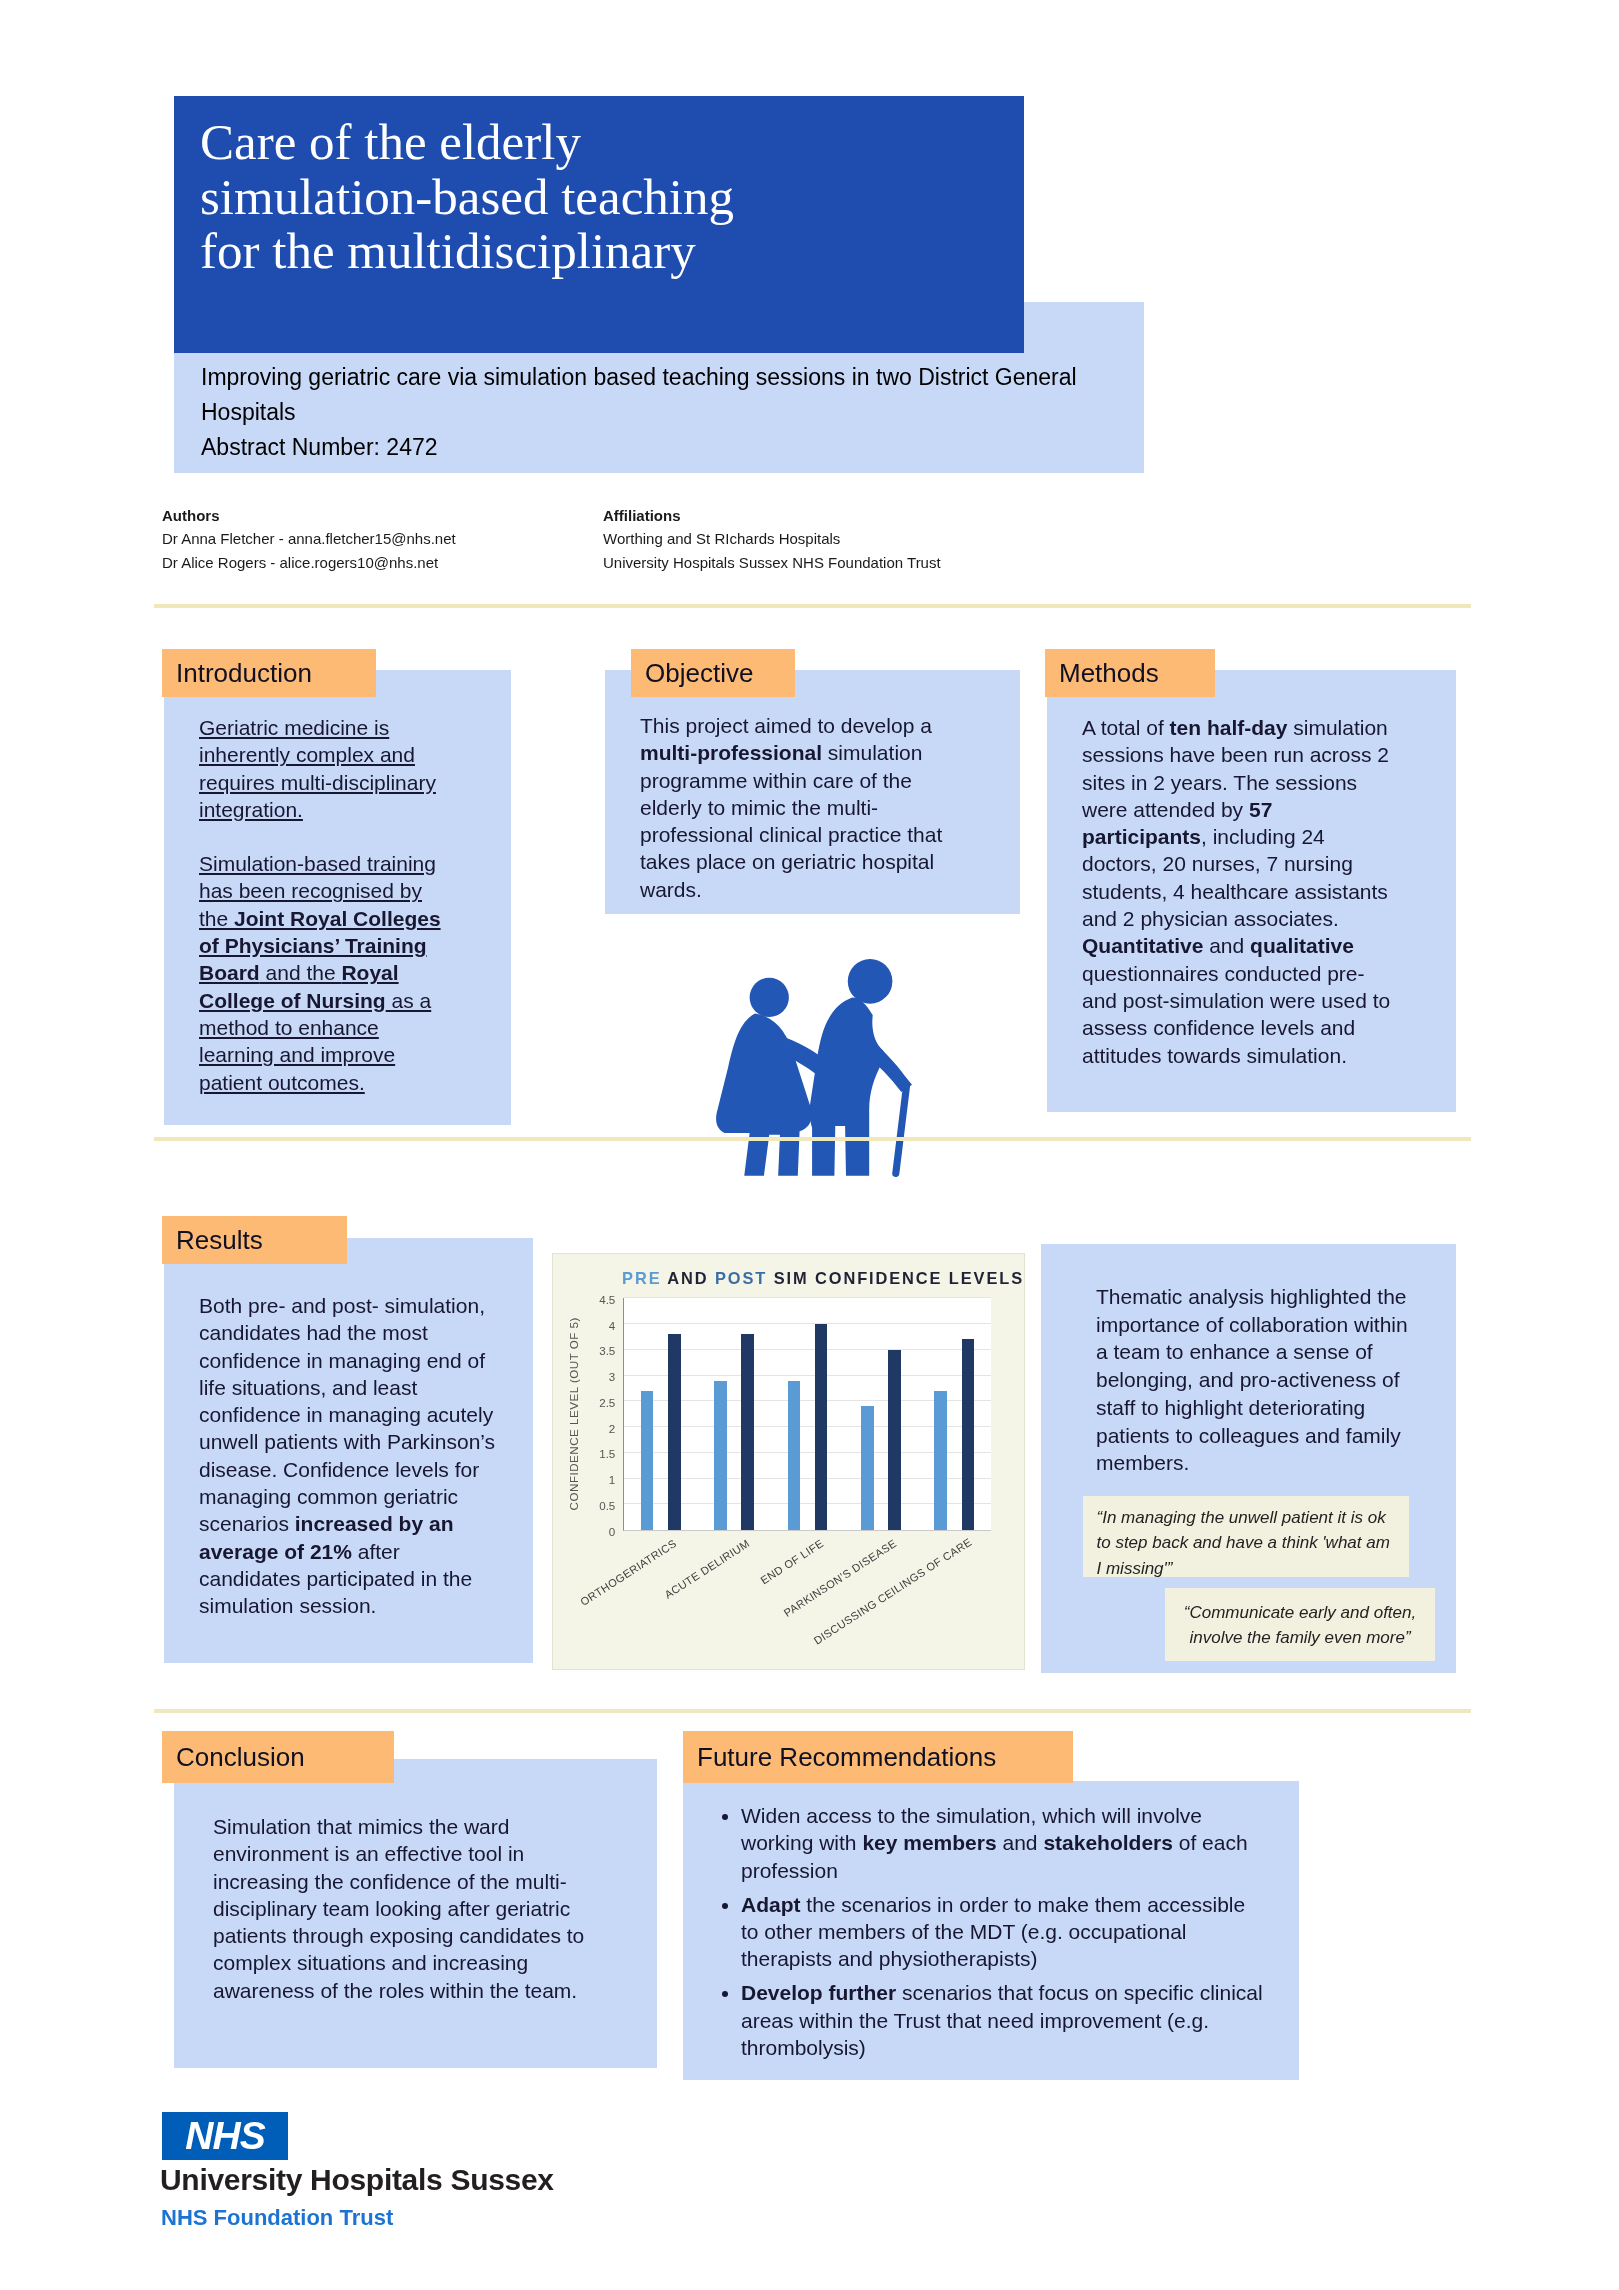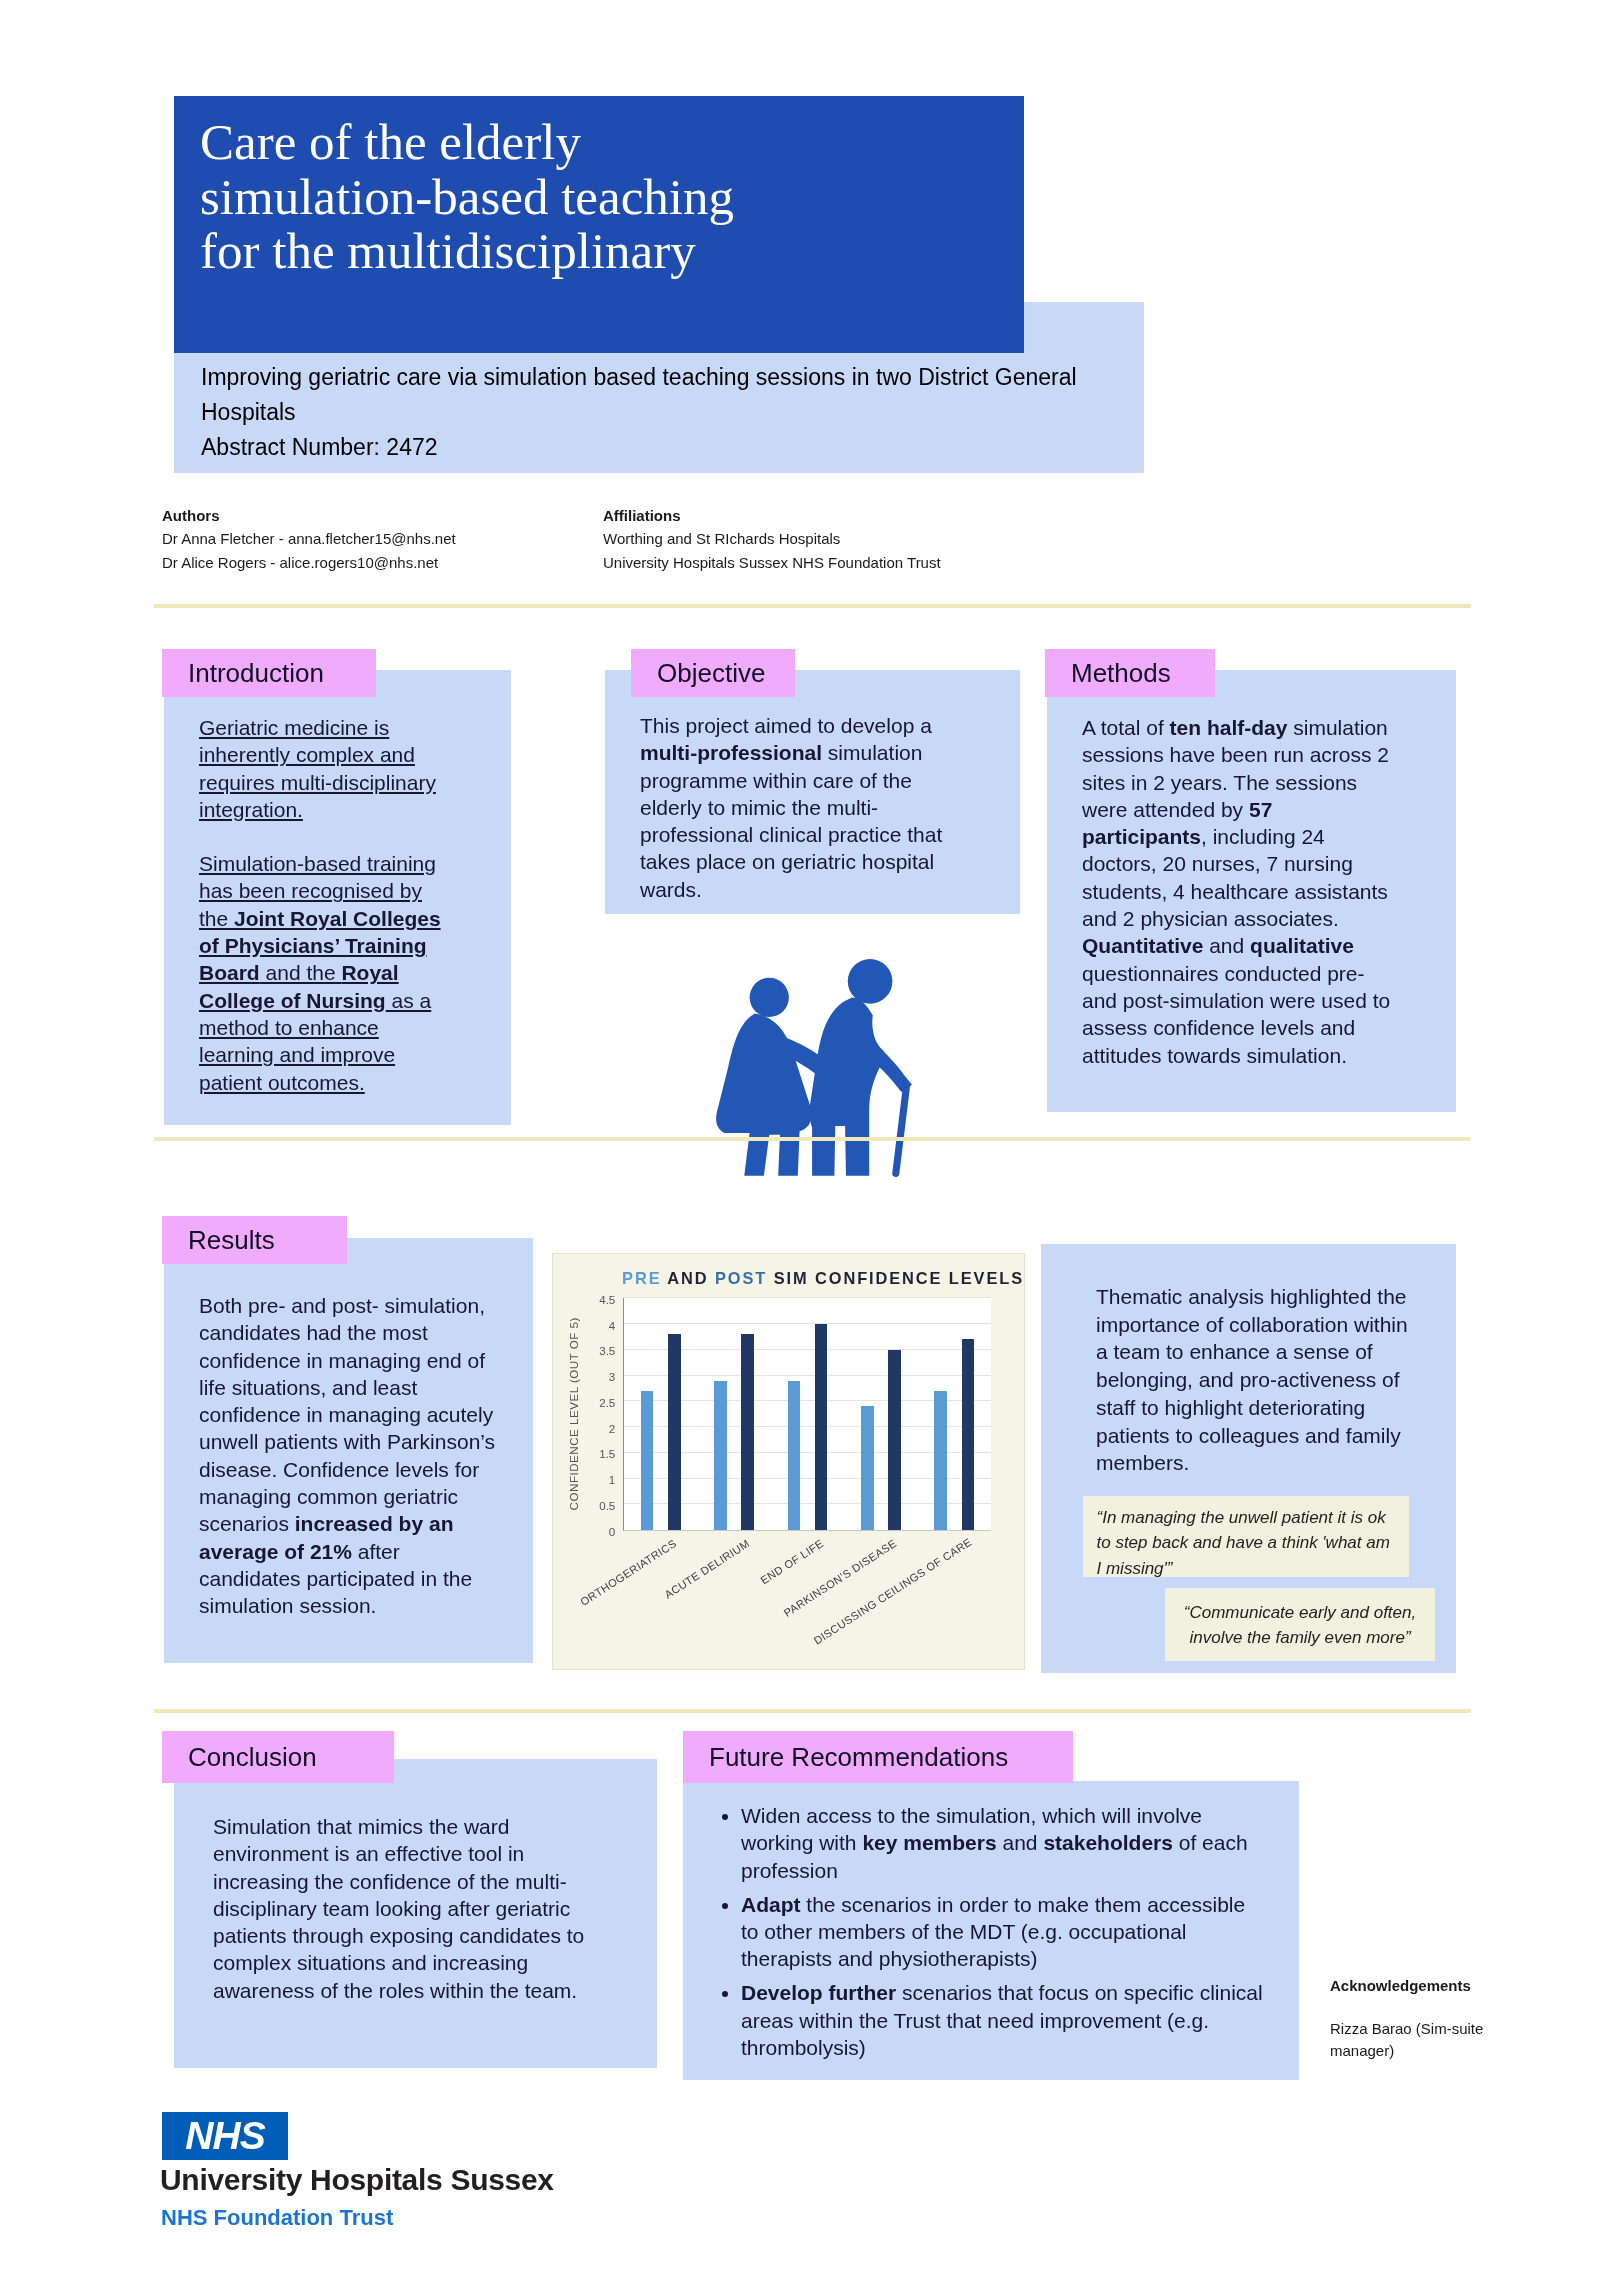--- a/index.html
+++ b/index.html
@@ -22,8 +22,8 @@
   .divider{left:154px;width:1317px;height:3.9px;background:#f0e7bb;}
 
   
-  .sec-h{background:#f0abfc;color:#101022;font-size:26px;display:flex;align-items:center;
-         padding-left:26px;z-index:4;}
+  .sec-h{background:#fdba74;color:#101022;font-size:26px;display:flex;align-items:center;
+         padding-left:14px;z-index:4;}
   .panel{background:#c8d8f7;z-index:1;}
   .body-text{font-size:21px;line-height:1.3;}
   .b{font-weight:bold;margin-top:48px;}

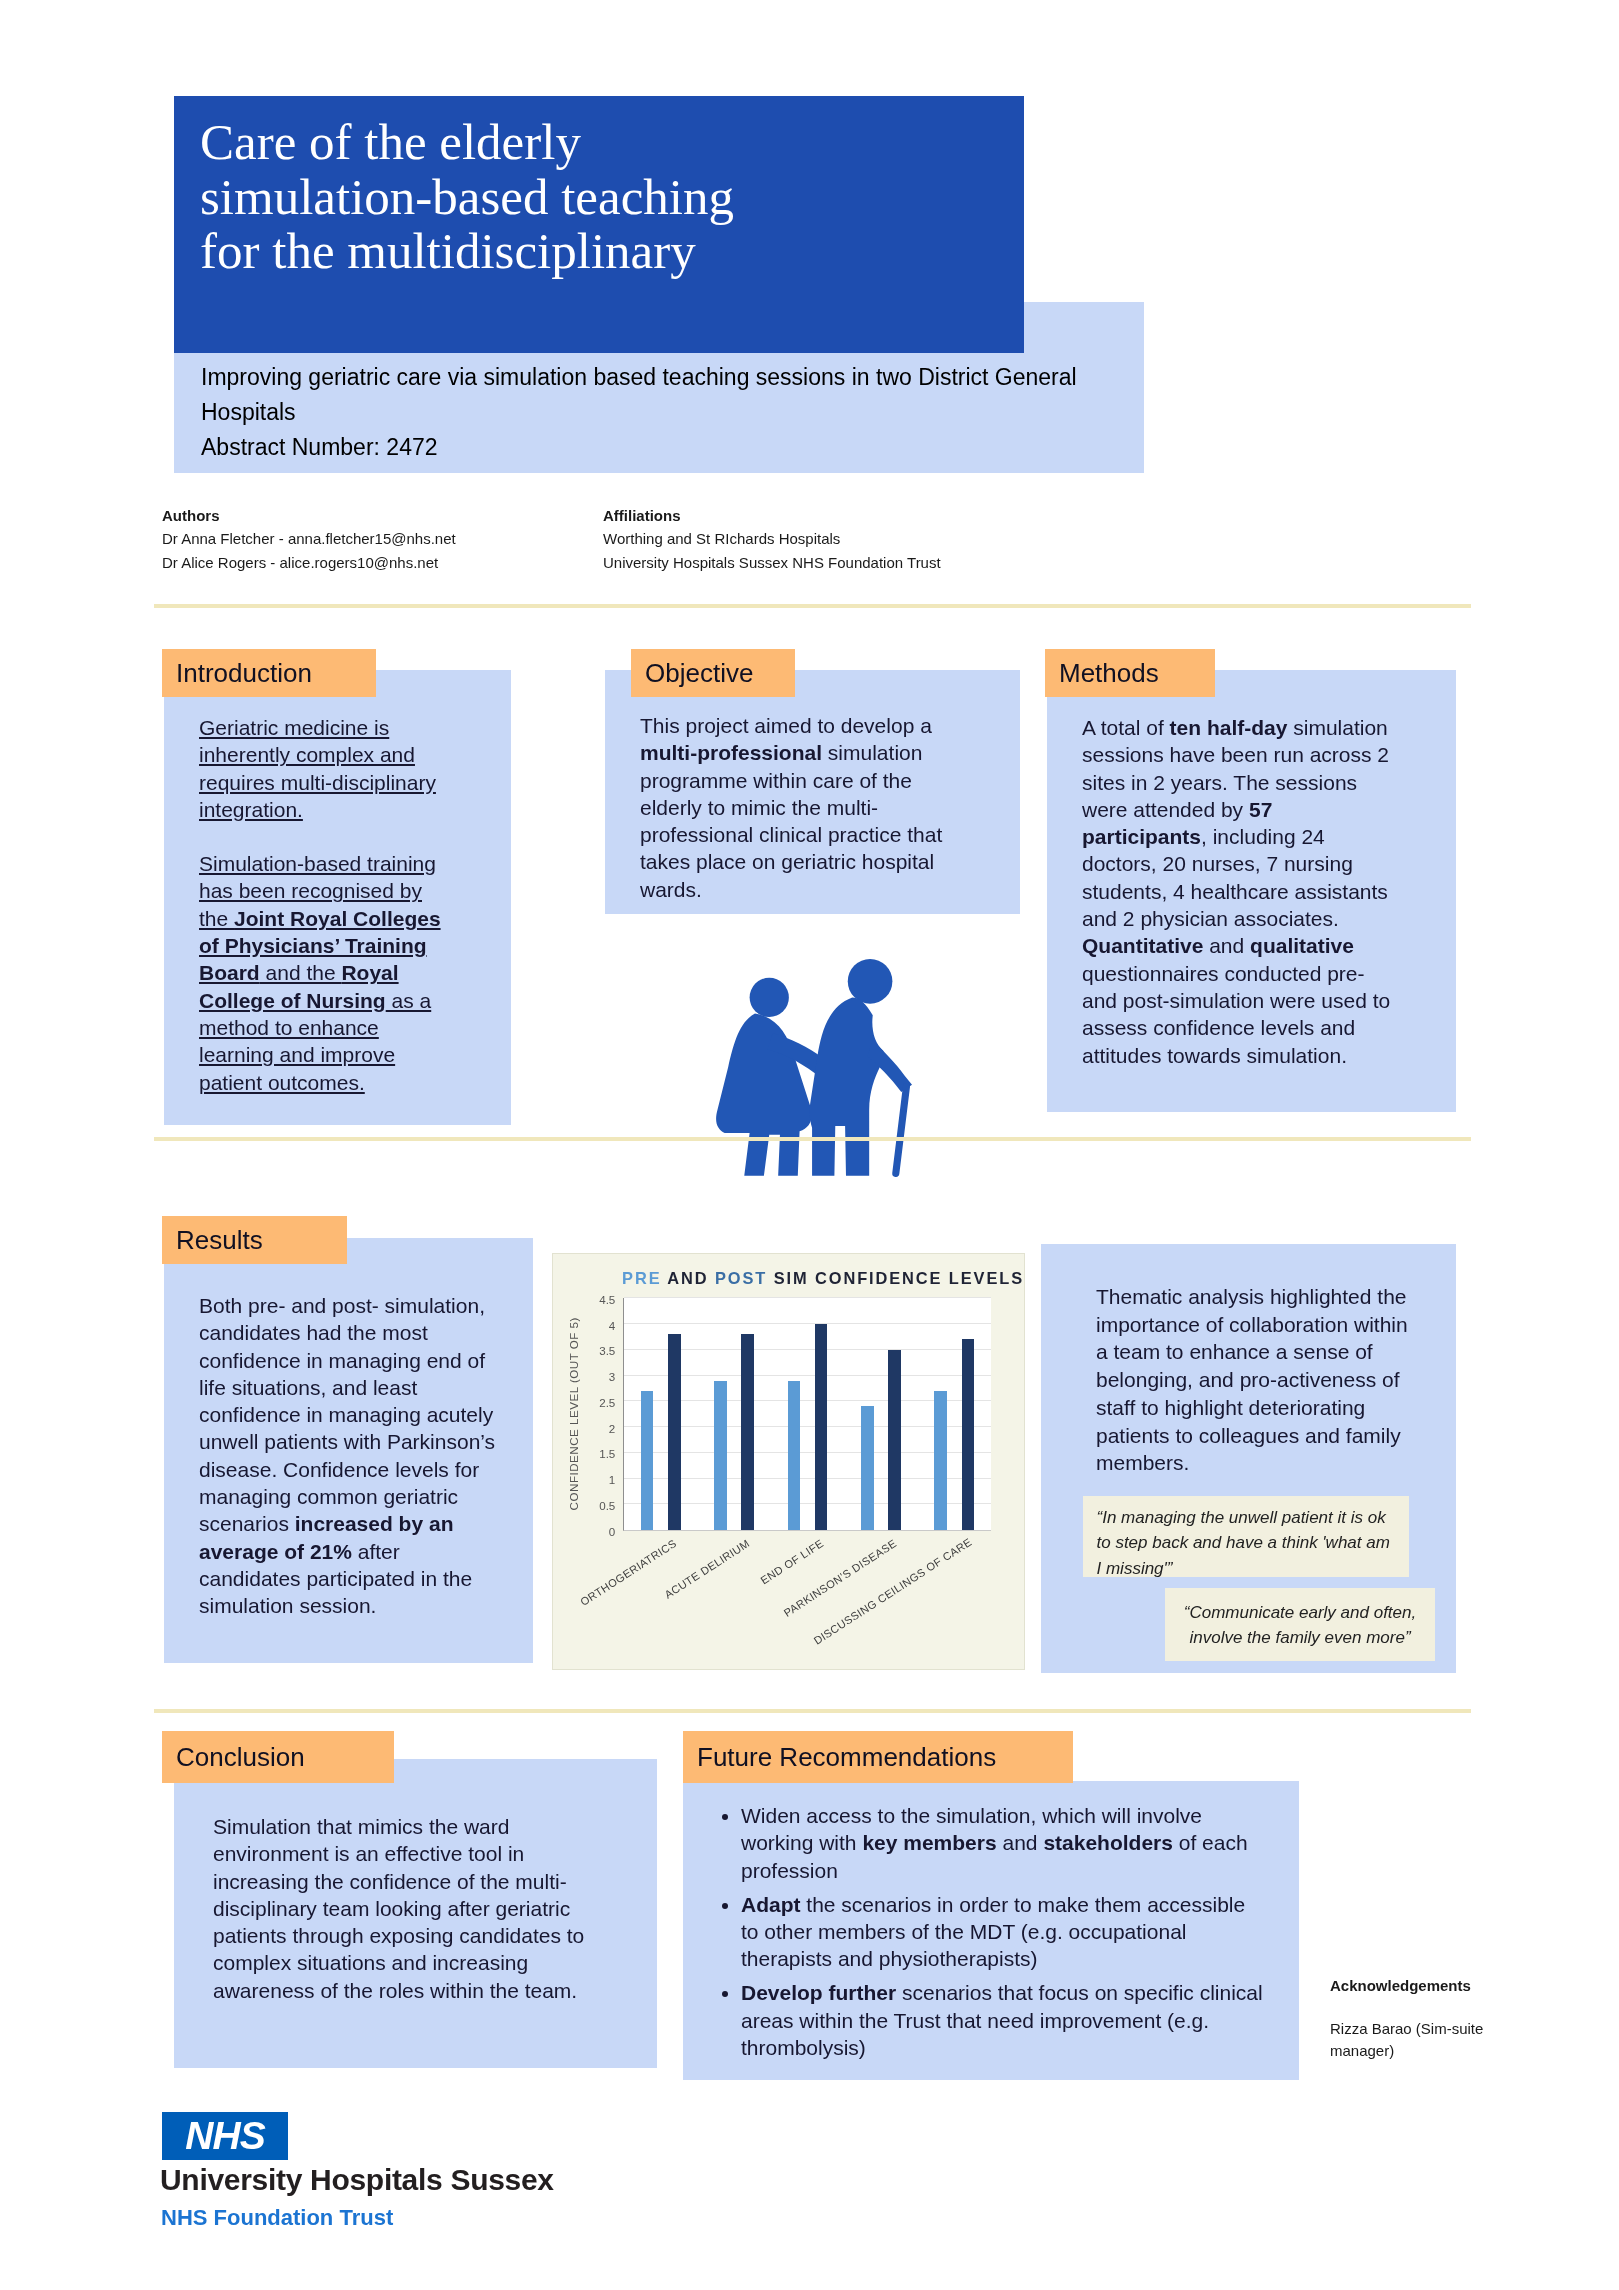--- a/index.html
+++ b/index.html
@@ -224,10 +224,6 @@
     </ul>
   </div>
 
-  <div class="abs ack">
-    <div class="ack-h">Acknowledgements</div>
-    <div>Rizza Barao (Sim-suite manager)</div>
-  </div>
 
   <div class="abs nhs-box">
     <span>NHS</span>

